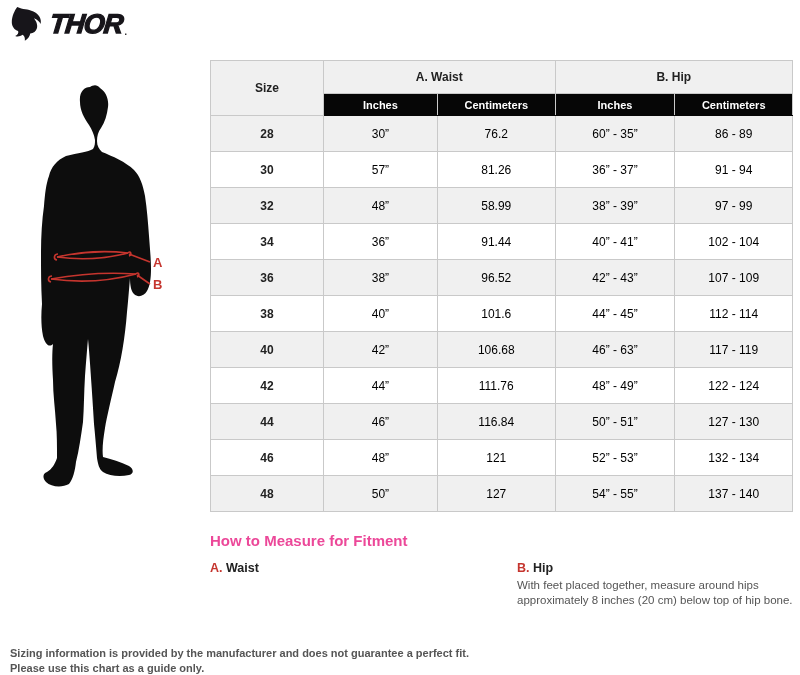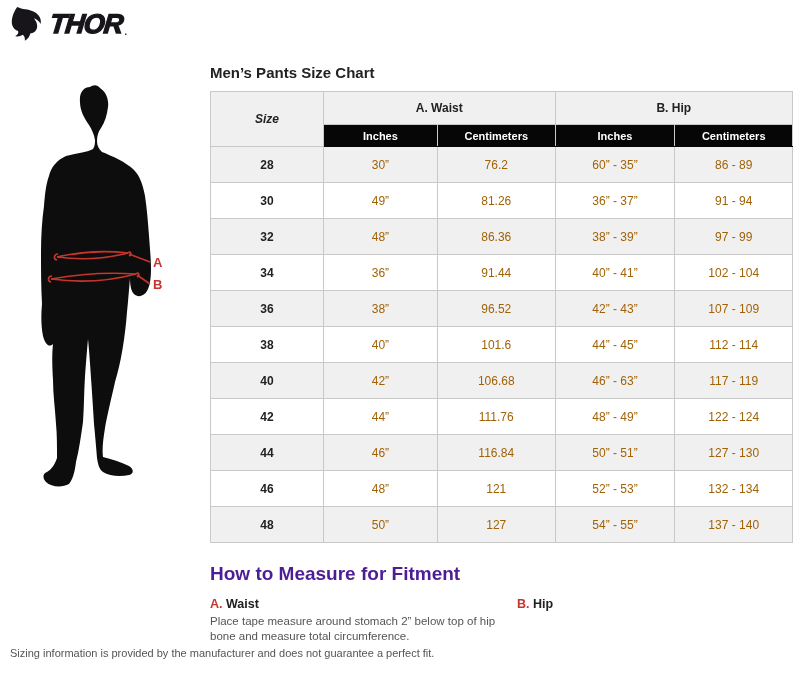--- a/index.html
+++ b/index.html
@@ -130,7 +130,6 @@
 </div>
 
 <div class="content">
-  <div class="chart-title">Men’s Pants Size Chart</div>
 
   <table class="size-table">
     <colgroup>

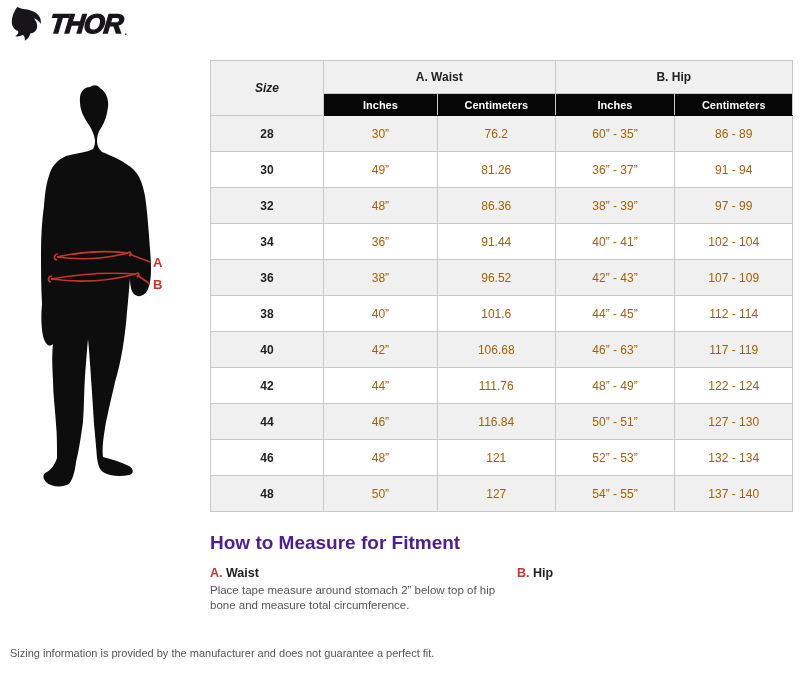--- a/index.html
+++ b/index.html
@@ -29,7 +29,7 @@
   .size-table th,.size-table td{border:1px solid #c9c9c9;text-align:center;vertical-align:middle;padding:0;}
   .size-table tr.group-row th{height:32px;background:#f0f0f0;color:#222;font-weight:bold;font-size:12px;}
   .size-table tr.units-row th{height:21px;background:#060606;color:#ffffff;font-weight:bold;font-size:11px;border-color:#060606;border-left-color:#c9c9c9;border-right-color:#c9c9c9;}
-  .size-table th.size-head{background:#f0f0f0;font-style:italic;}
+  .size-table th.size-head{background:#f0f0f0;}
   .size-table tbody td{height:35px;font-size:12px;color:#a16207;}
   .size-table tbody td.c-size{font-weight:bold;color:#222;}
   .size-table tbody tr:nth-child(odd){background:#f0f0f0;}

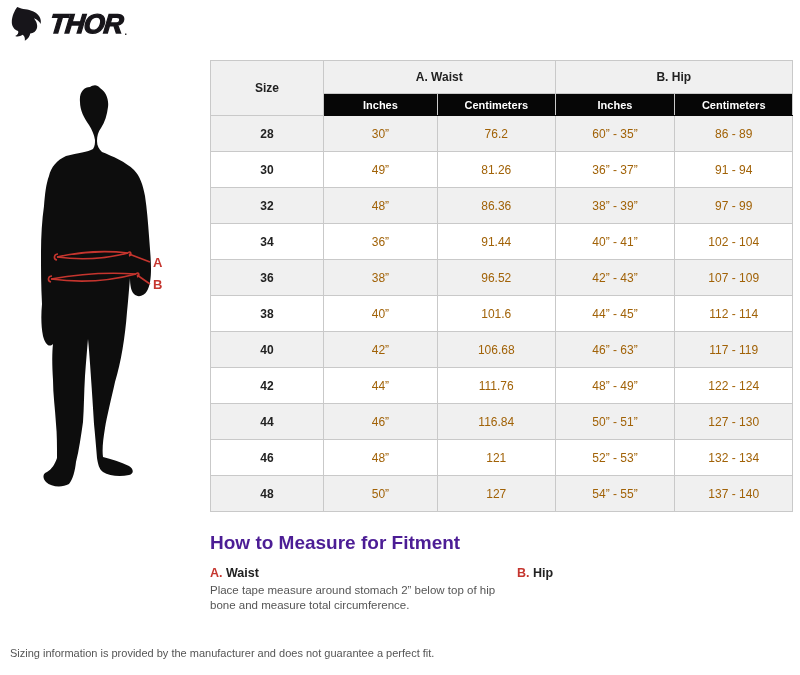--- a/index.html
+++ b/index.html
@@ -30,7 +30,7 @@
   .size-table tr.group-row th{height:32px;background:#f0f0f0;color:#222;font-weight:bold;font-size:12px;}
   .size-table tr.units-row th{height:21px;background:#060606;color:#ffffff;font-weight:bold;font-size:11px;border-color:#060606;border-left-color:#c9c9c9;border-right-color:#c9c9c9;}
   .size-table th.size-head{background:#f0f0f0;}
-  .size-table tbody td{height:35px;font-size:12px;color:#a16207;}
+  .size-table tbody td{height:35px;font-size:12px;color:#000000;}
   .size-table tbody td.c-size{font-weight:bold;color:#222;}
   .size-table tbody tr:nth-child(odd){background:#f0f0f0;}
   .size-table tbody tr:nth-child(even){background:#ffffff;}

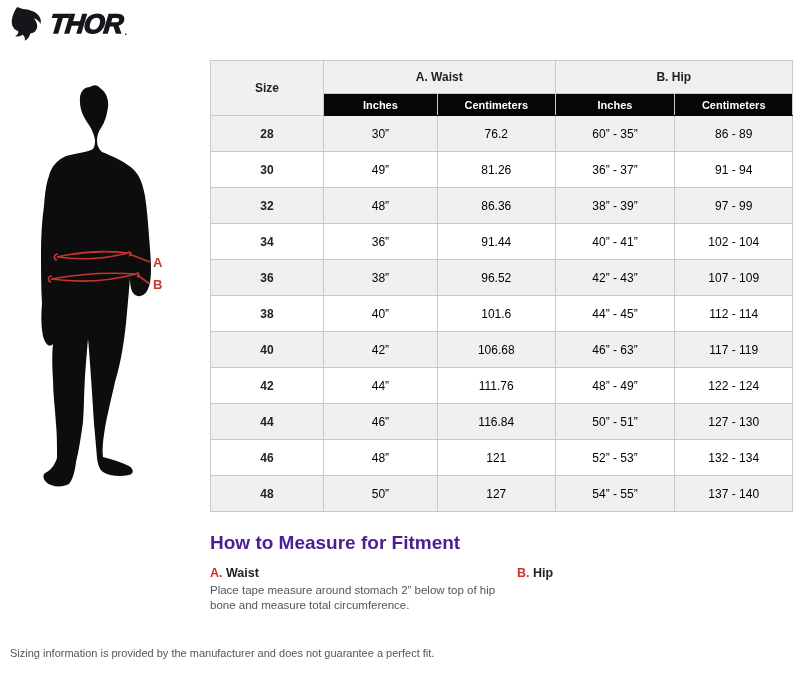--- a/index.html
+++ b/index.html
@@ -162,7 +162,7 @@
         </tr>
         <tr>
           <td class="c-size">30</td>
-          <td>49”</td>
+          <td>57”</td>
           <td>81.26</td>
           <td>36” - 37”</td>
           <td>91 - 94</td>

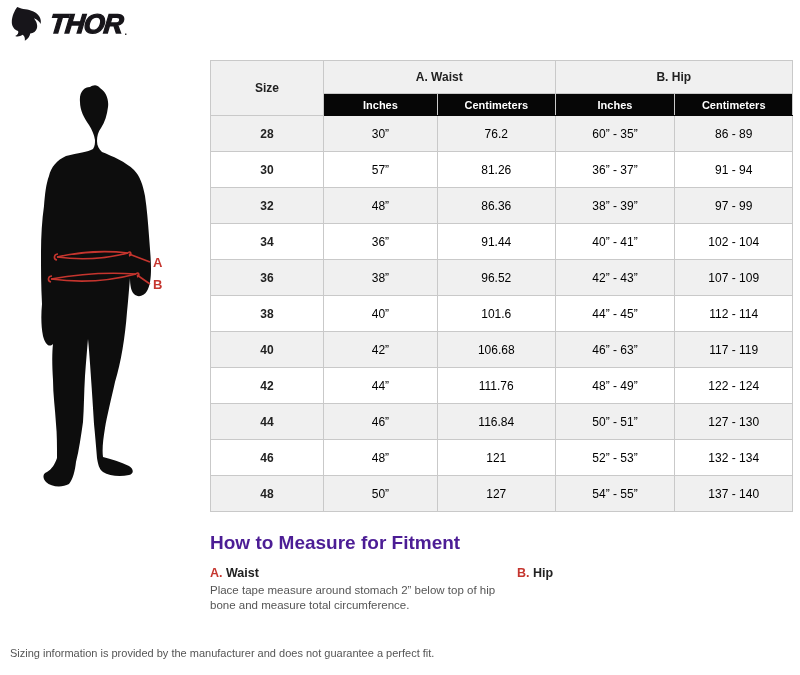--- a/index.html
+++ b/index.html
@@ -170,7 +170,7 @@
         <tr>
           <td class="c-size">32</td>
           <td>48”</td>
-          <td>86.36</td>
+          <td>58.99</td>
           <td>38” - 39”</td>
           <td>97 - 99</td>
         </tr>

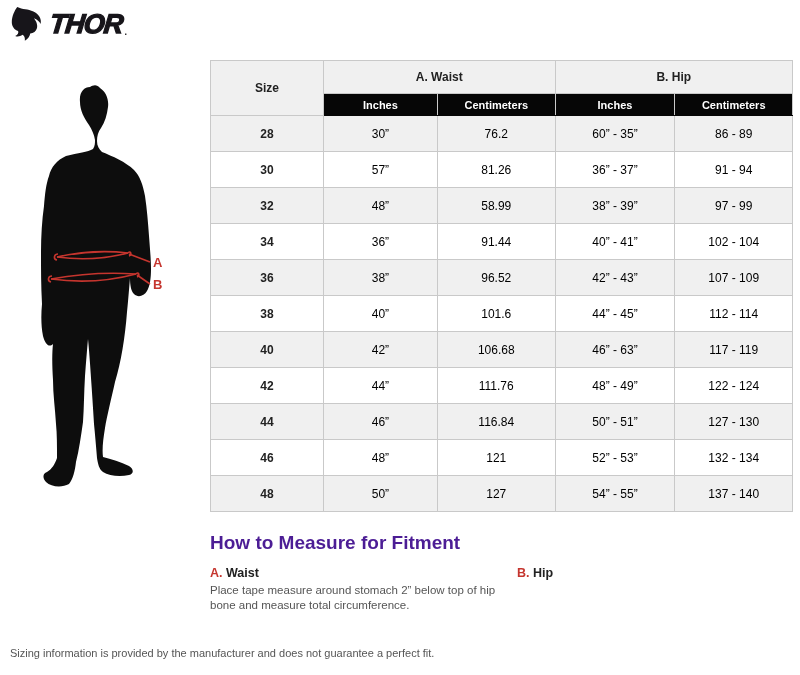--- a/index.html
+++ b/index.html
@@ -35,7 +35,7 @@
   .size-table tbody tr:nth-child(odd){background:#f0f0f0;}
   .size-table tbody tr:nth-child(even){background:#ffffff;}
 
-  .howto-title{font-size:19px;font-weight:bold;color:#4c1d95;margin:20px 0 12px 0;}
+  .howto-title{font-size:15px;font-weight:bold;color:#ec4899;margin:20px 0 12px 0;}
   .measure-cols{display:flex;}
   .measure-col{flex:0 0 300px;}
   .measure-col.hip{flex:0 0 276px;margin-left:7px;}

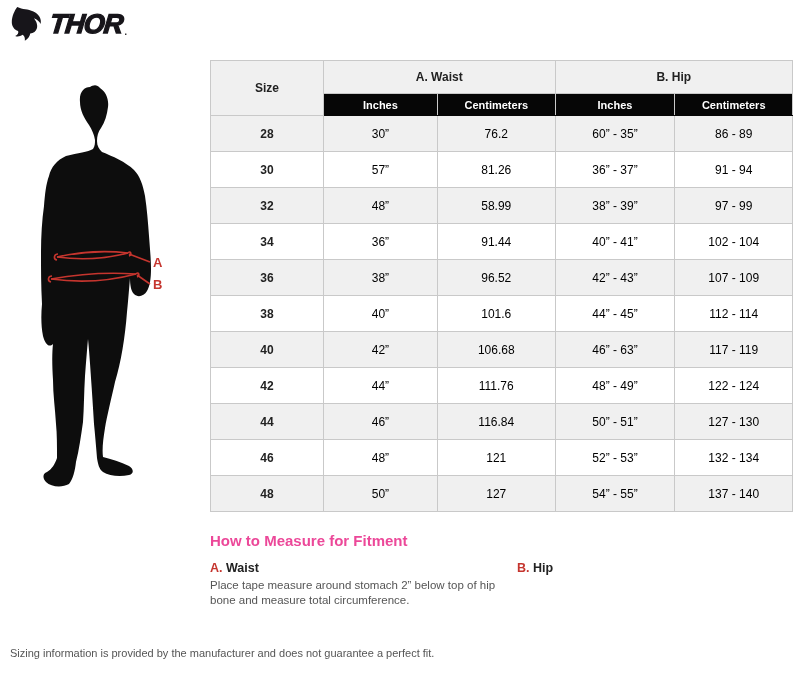--- a/index.html
+++ b/index.html
@@ -241,7 +241,6 @@
         <span class="m-prefix">A.</span>
         <span>Waist</span>
       </div>
-      <div class="m-text">Place tape measure around stomach 2” below top of hip bone and measure total circumference.</div>
     </div>
     <div class="measure-col hip">
       <div class="m-title">

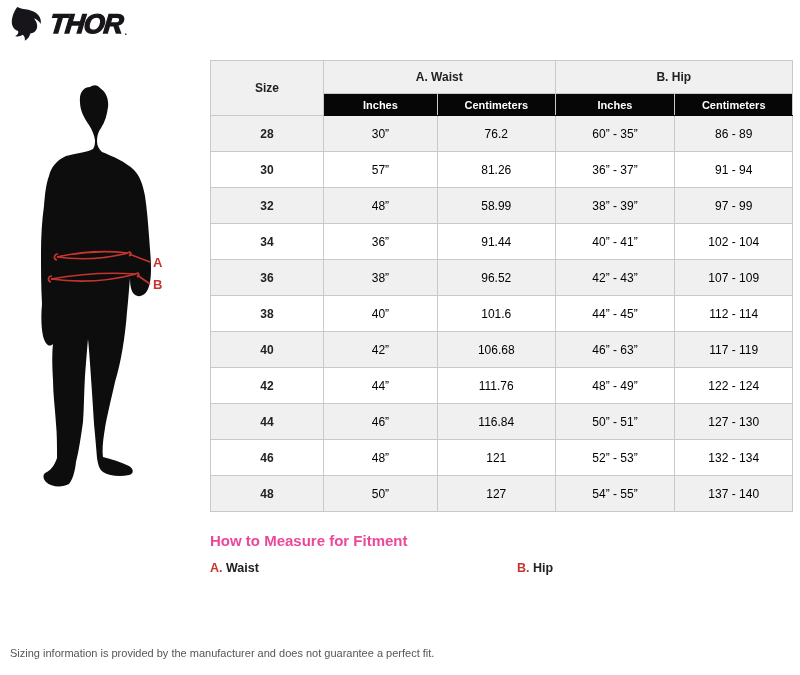--- a/index.html
+++ b/index.html
@@ -247,6 +247,7 @@
         <span class="m-prefix">B.</span>
         <span>Hip</span>
       </div>
+      <div class="m-text">With feet placed together, measure around hips approximately 8 inches (20 cm) below top of hip bone.</div>
     </div>
   </div>
 </div>

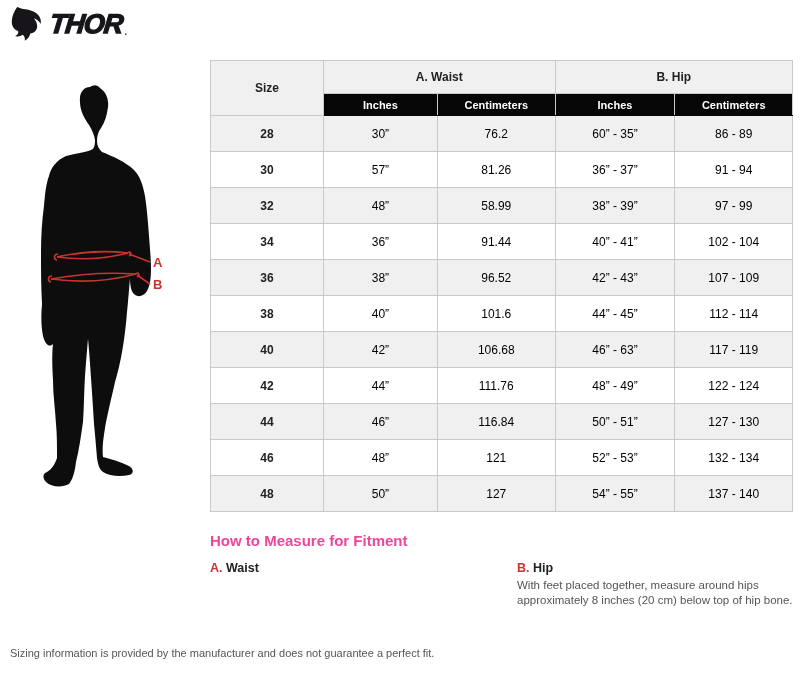--- a/index.html
+++ b/index.html
@@ -43,7 +43,7 @@
   .m-prefix{color:#c5352e;}
   .m-text{font-size:11.5px;color:#555;line-height:15px;}
 
-  .footer{position:absolute;left:10px;top:646px;font-size:11px;color:#555;line-height:15px;}
+  .footer{position:absolute;left:10px;top:646px;font-size:11px;color:#555;line-height:15px;font-weight:bold;}
 </style>
 </head>
 <body>

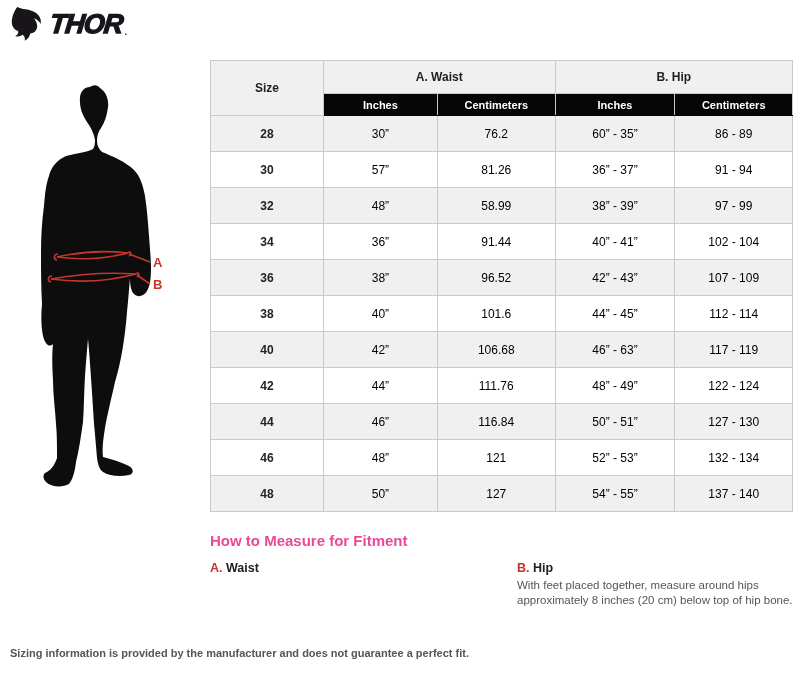--- a/index.html
+++ b/index.html
@@ -254,6 +254,7 @@
 
 <div class="footer">
   <div>Sizing information is provided by the manufacturer and does not guarantee a perfect fit.</div>
+  <div>Please use this chart as a guide only.</div>
 </div>
 
 </body></html>

